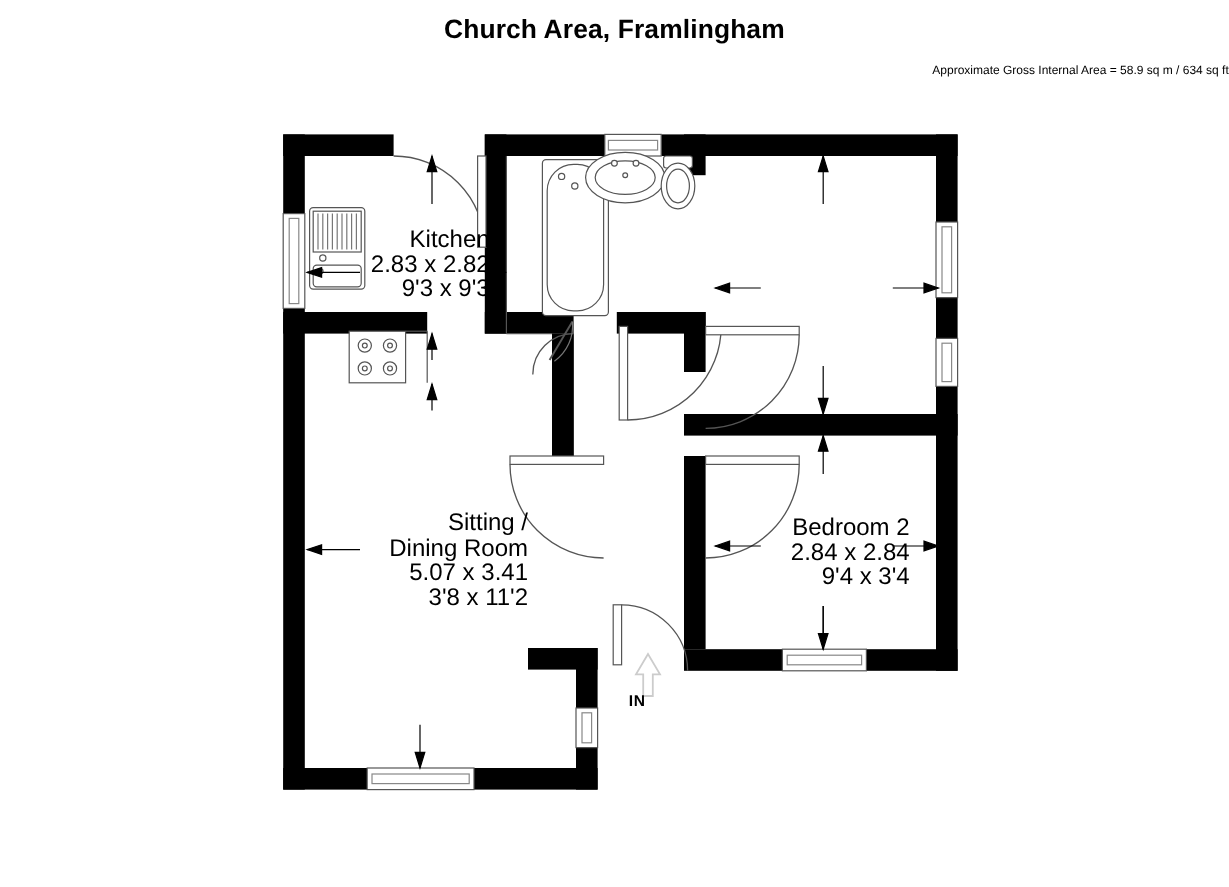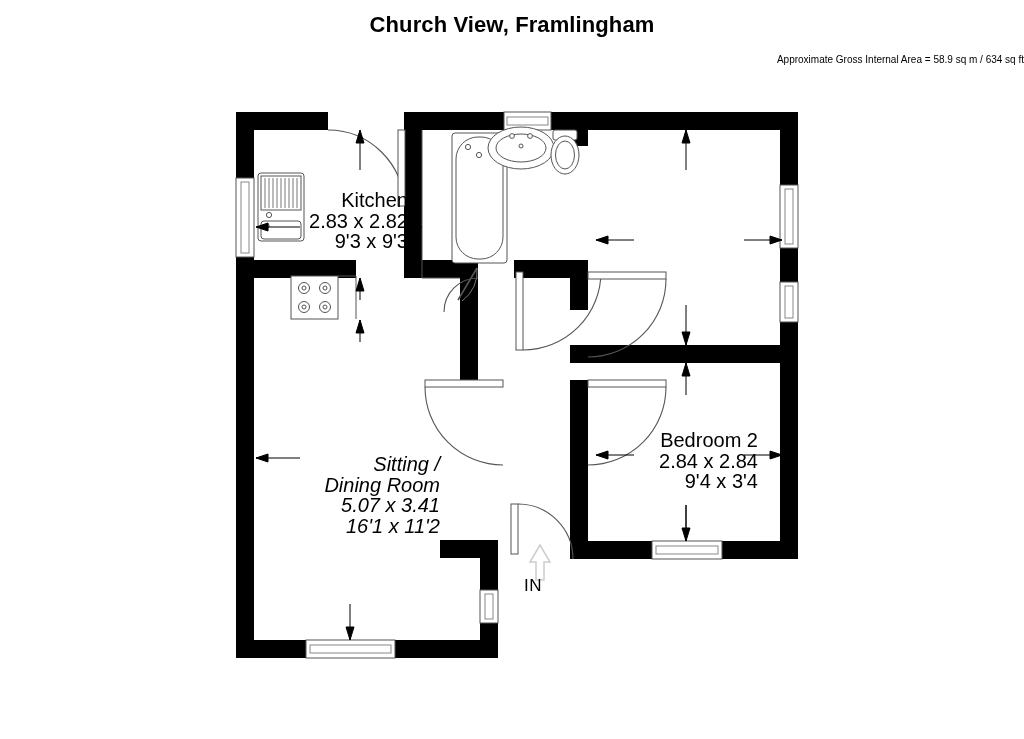--- a/index.html
+++ b/index.html
@@ -80,7 +80,7 @@
 
 <div id="page">
 
-  <div class="title">Church View, Framlingham</div>
+  <div class="title">Church Area, Framlingham</div>
   <div class="subtitle">Approximate Gross Internal Area = 58.9 sq m / 634 sq ft</div>
 
   <div id="plan-wrap">

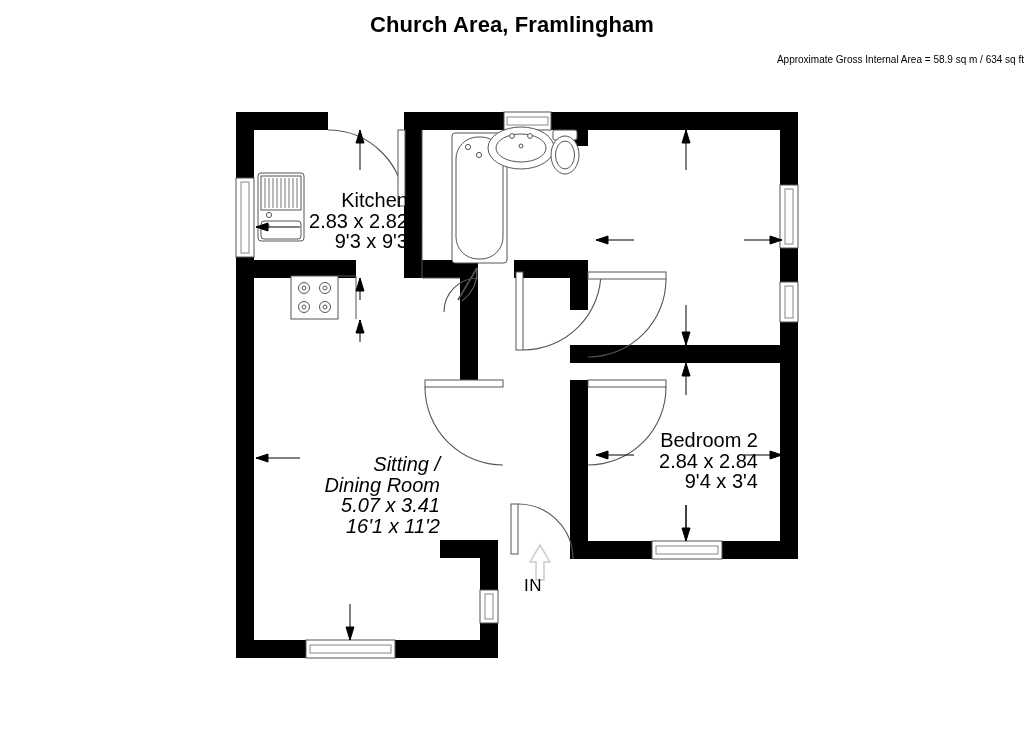--- a/index.html
+++ b/index.html
@@ -373,7 +373,7 @@
     <span class="ln">9'4 x 3'4</span>
   </div>
 
-  <div class="room-label" style="left:300px; top:454px; width:140px;font-style:italic;">
+  <div class="room-label" style="left:300px; top:426px; width:140px;">
     <span class="ln">Sitting /</span>
     <span class="ln">Dining Room</span>
     <span class="ln">5.07 x 3.41</span>

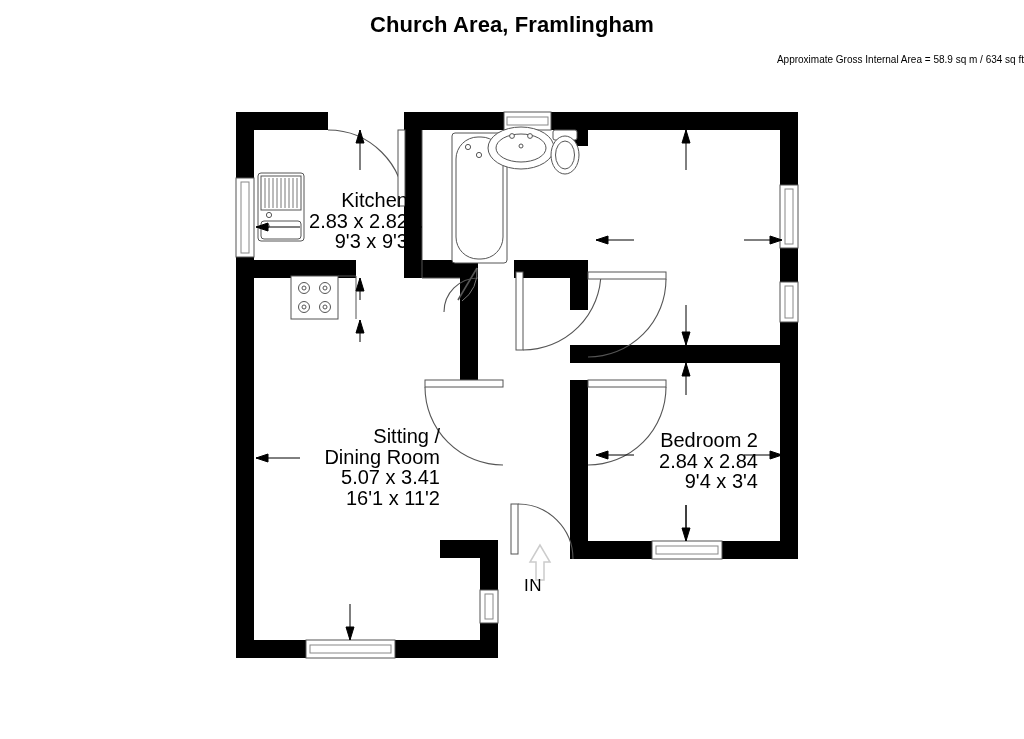--- a/index.html
+++ b/index.html
@@ -377,7 +377,7 @@
     <span class="ln">Sitting /</span>
     <span class="ln">Dining Room</span>
     <span class="ln">5.07 x 3.41</span>
-    <span class="ln">16'1 x 11'2</span>
+    <span class="ln">3'8 x 11'2</span>
   </div>
 
   <div class="in-label" style="left:524px; top:576px;">IN</div>

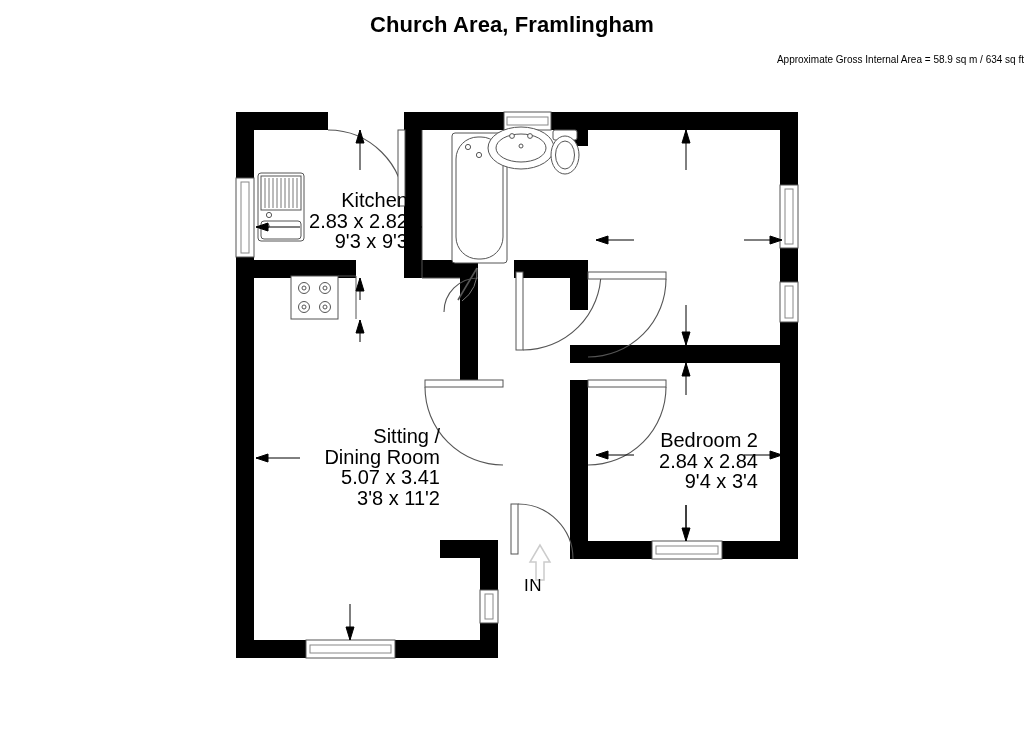--- a/index.html
+++ b/index.html
@@ -70,8 +70,8 @@
   .room-label .ln { display: block; }
   .in-label {
     position: absolute;
-    font-size: 17px;
-    font-weight: normal;
+    font-size: 13px;
+    font-weight: bold;
     letter-spacing: 0.5px;
   }
 </style>

